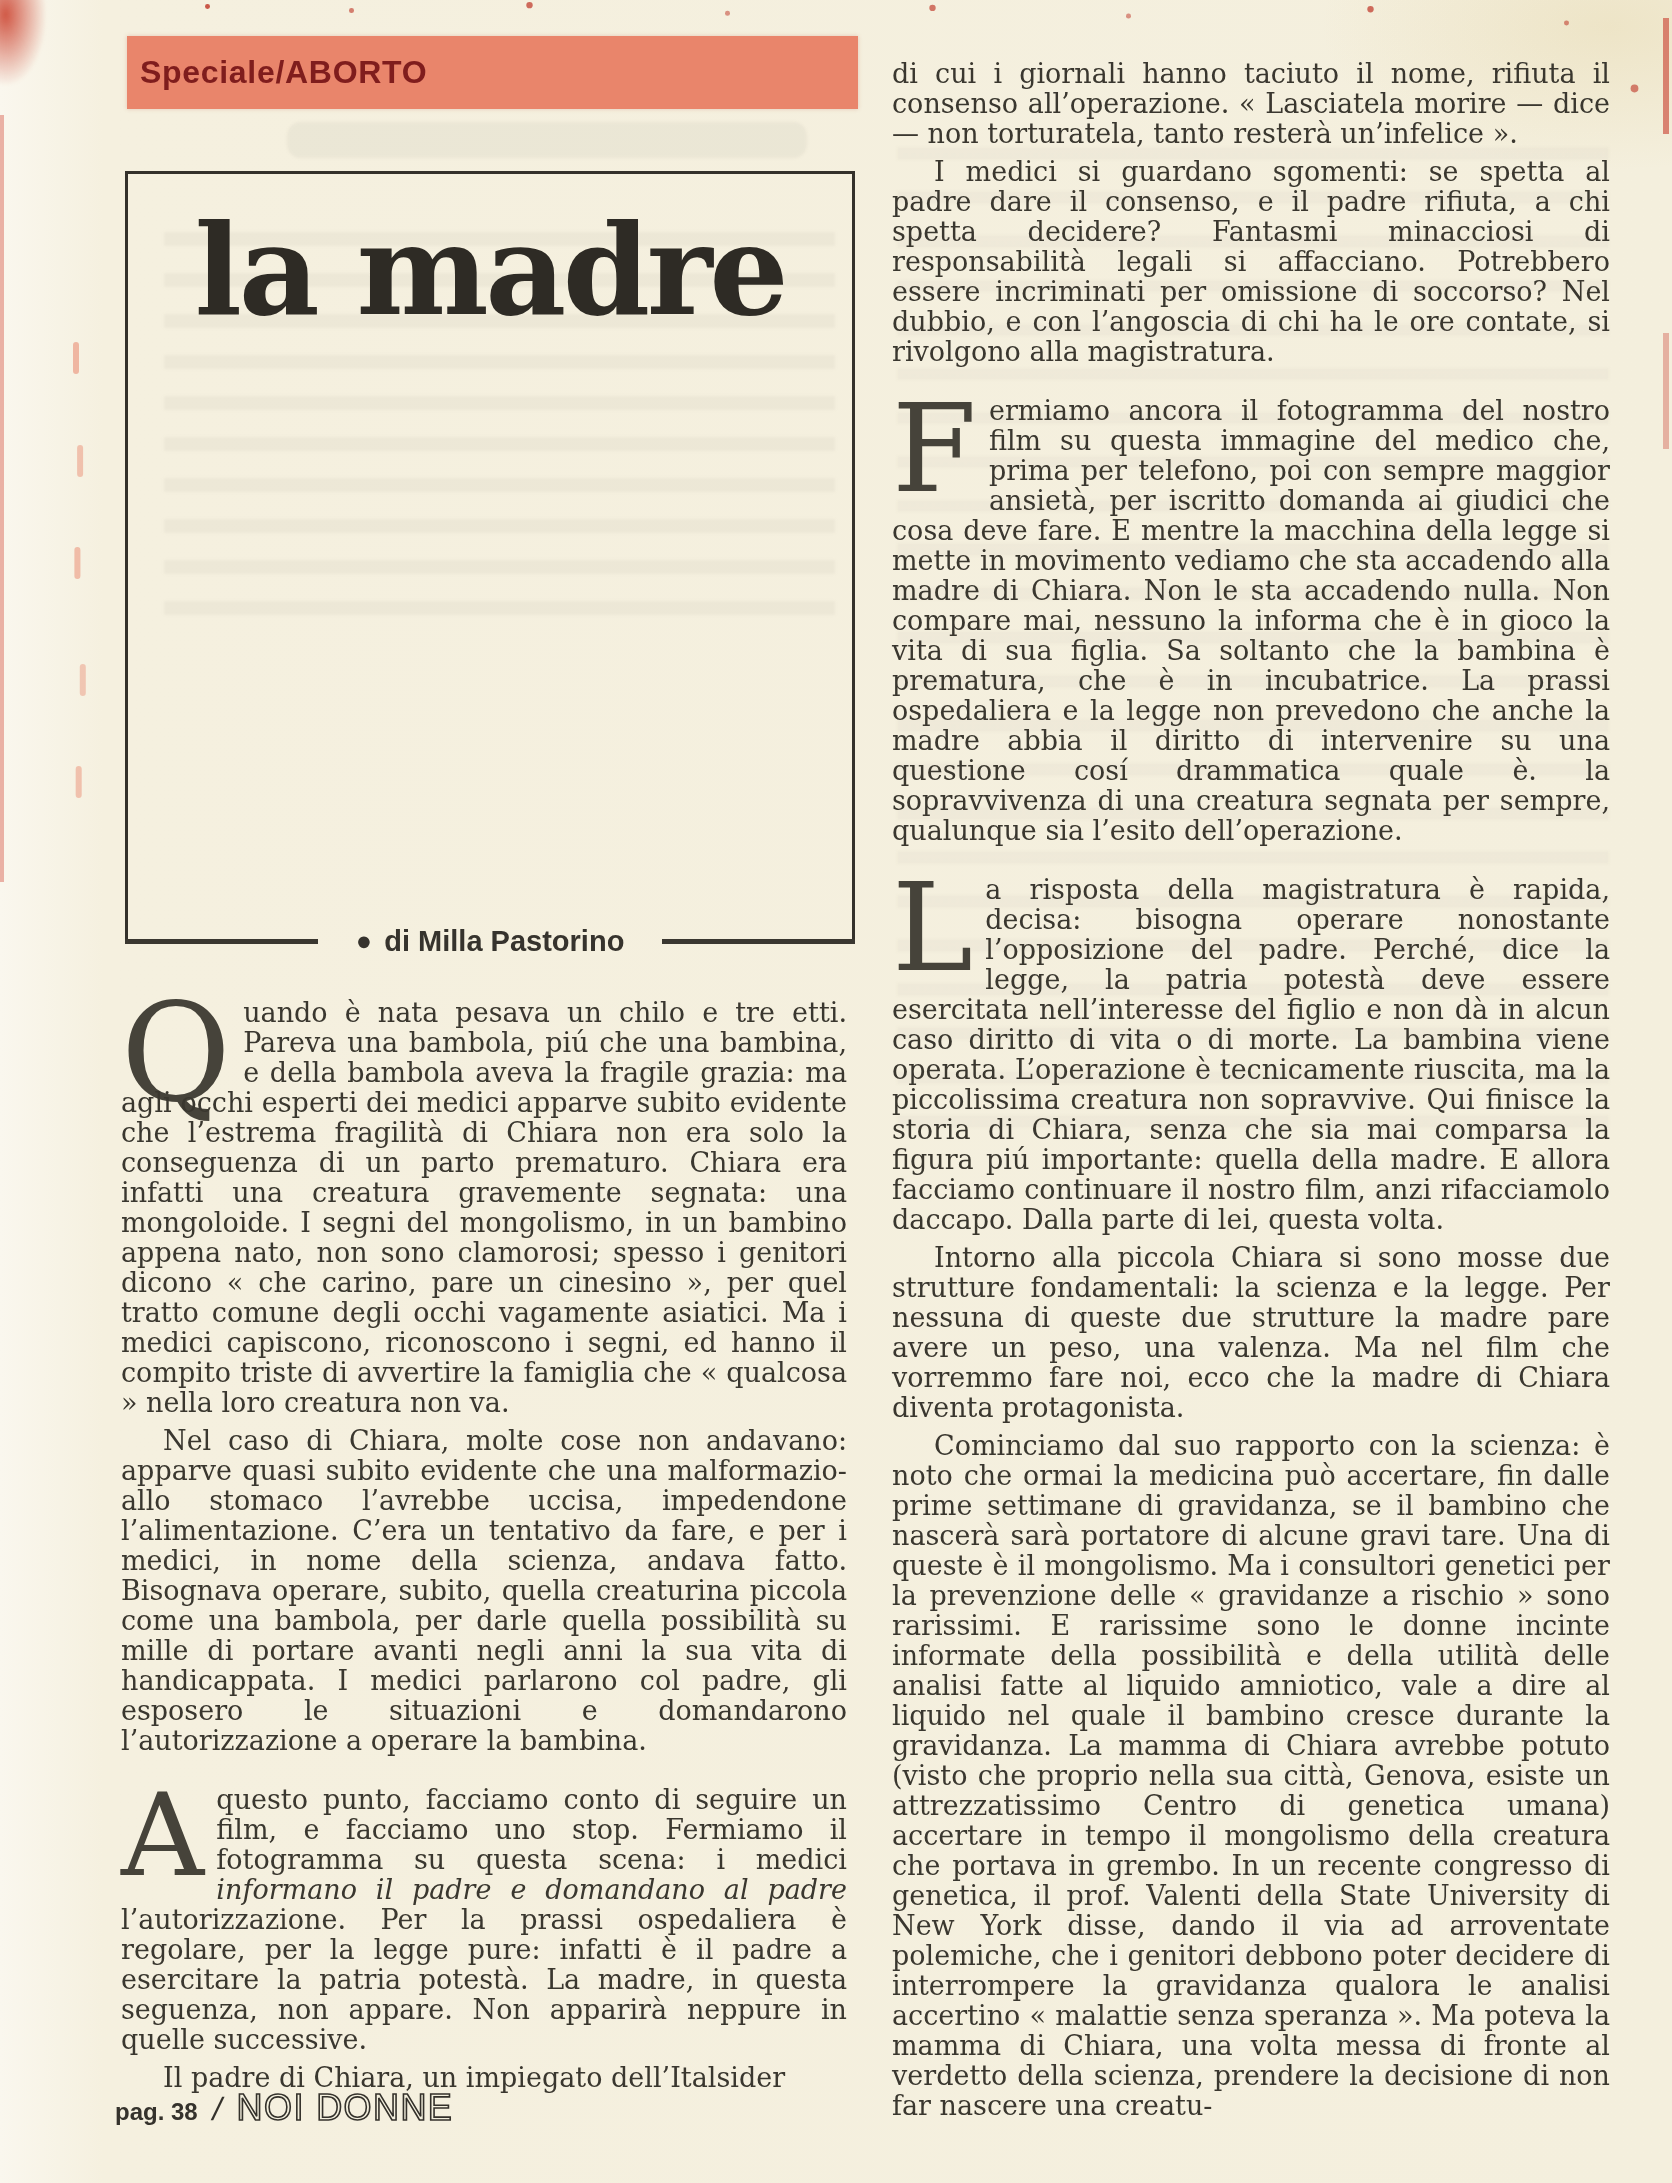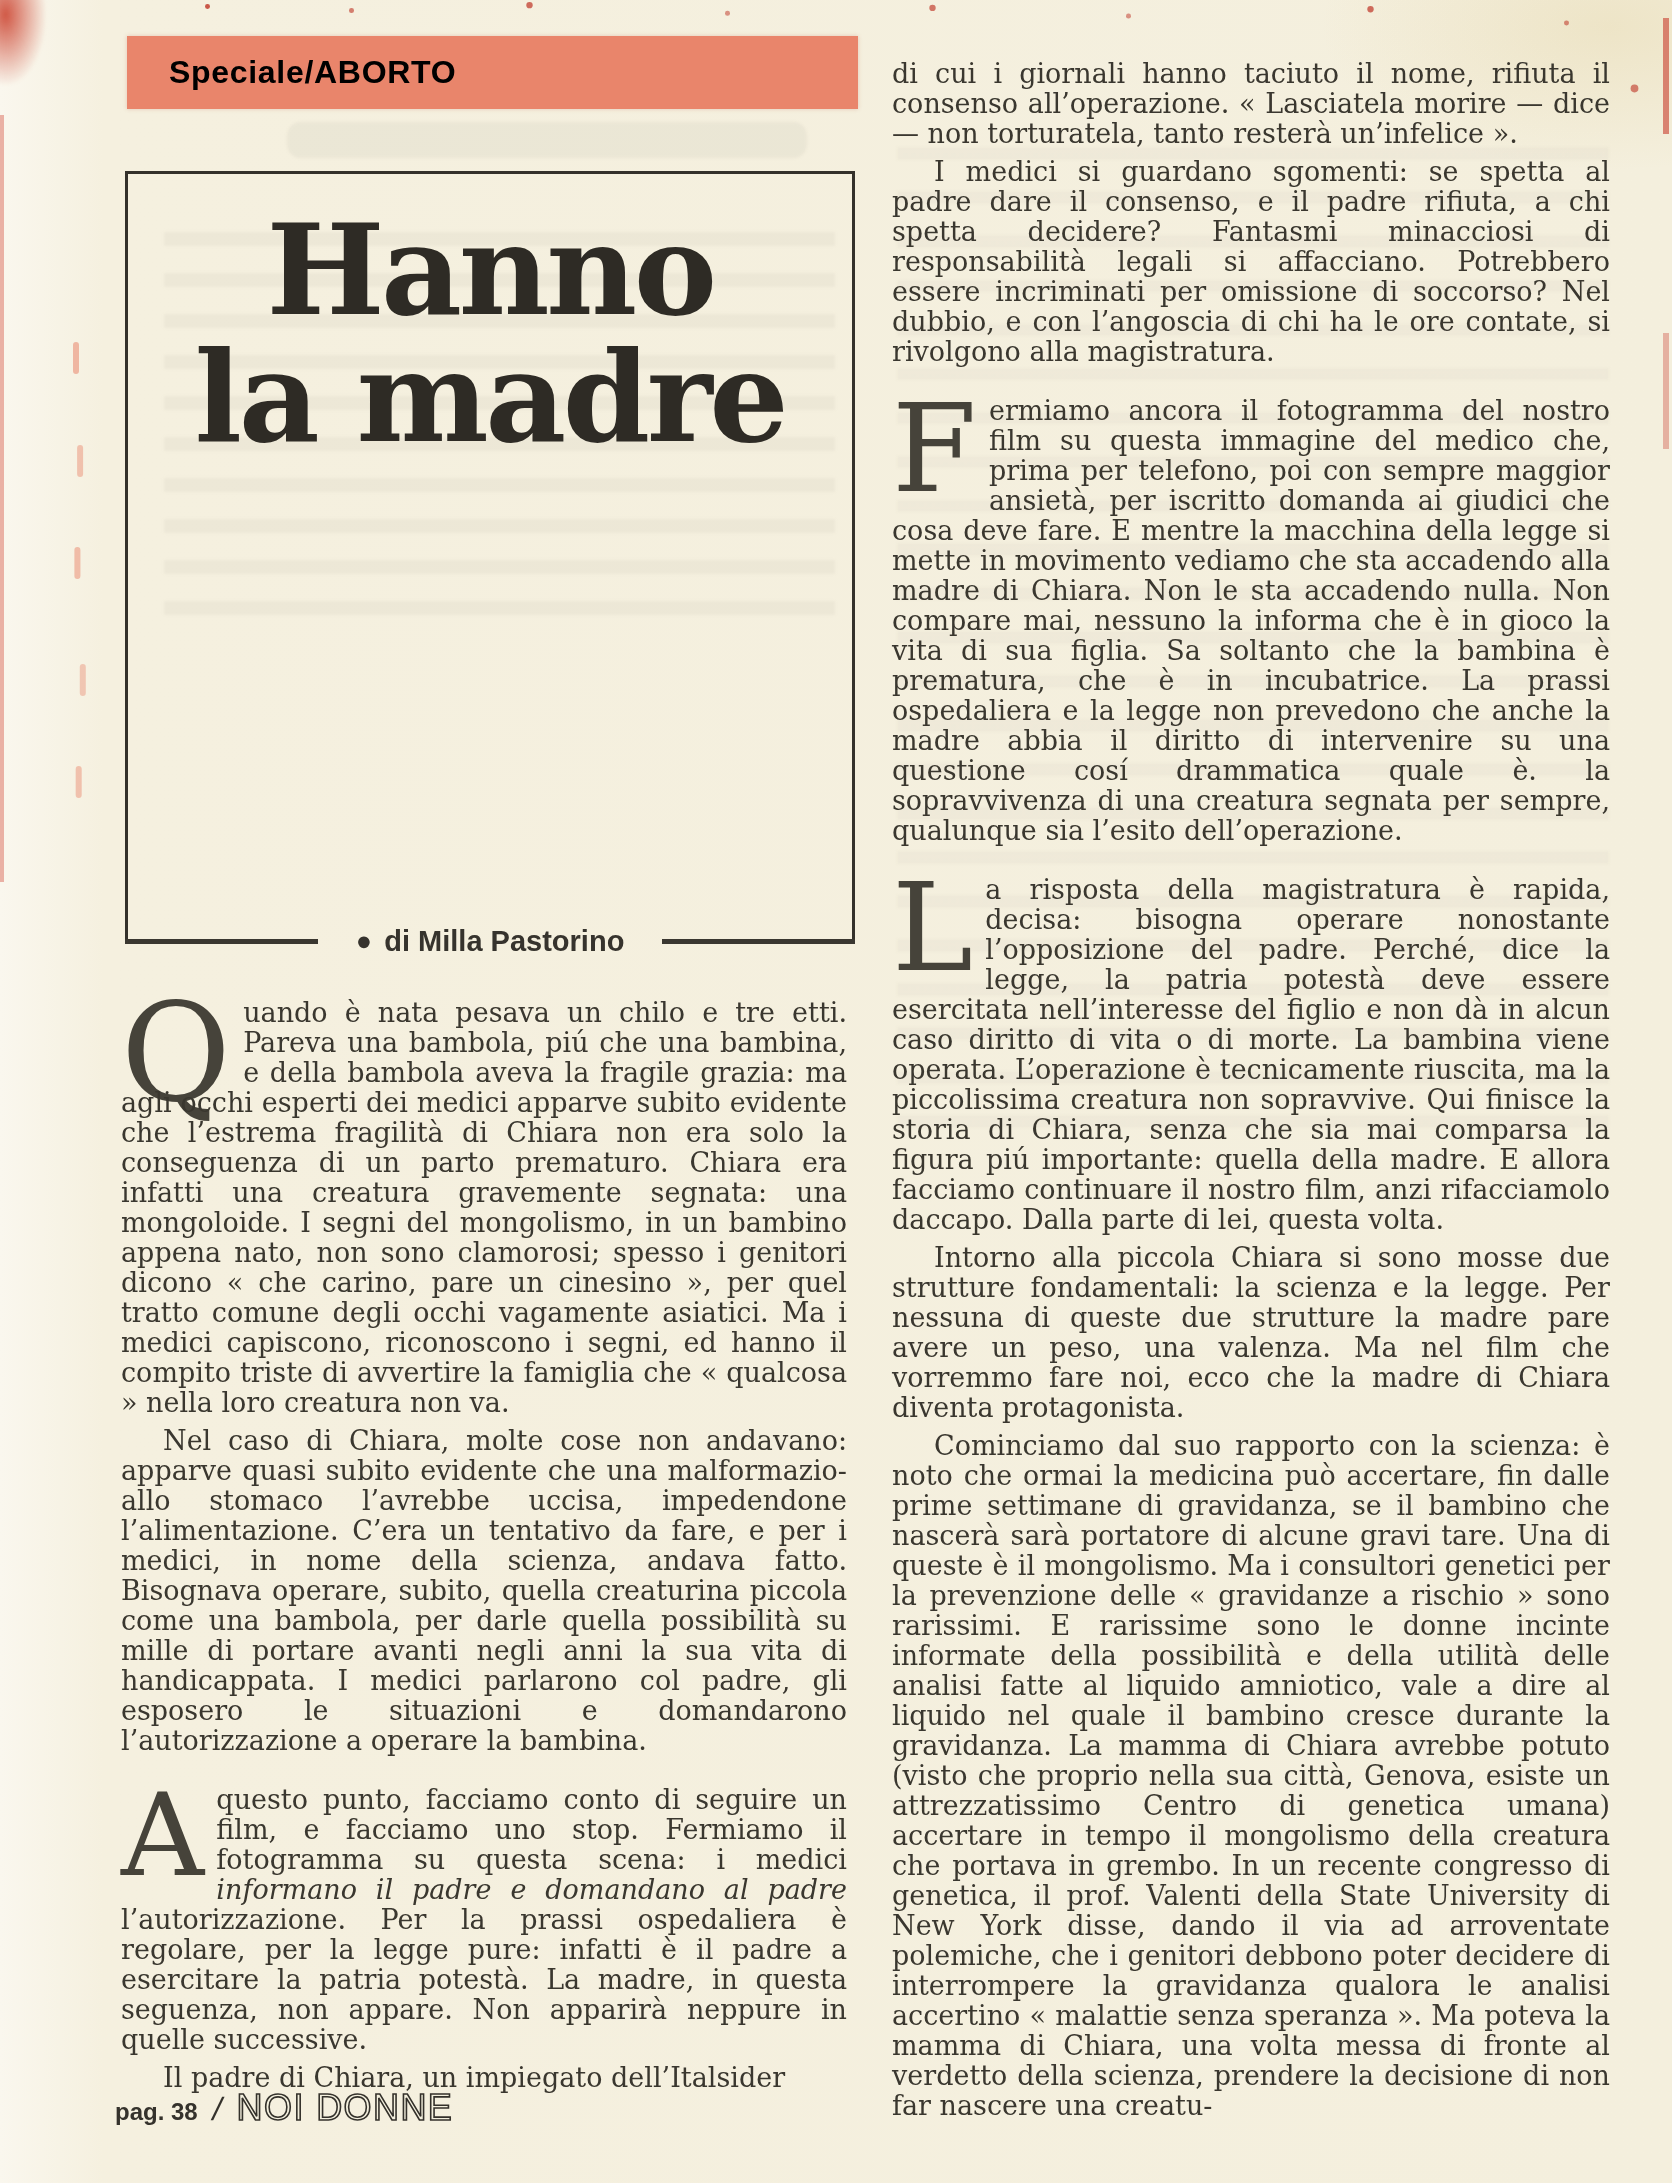--- a/index.html
+++ b/index.html
@@ -21,10 +21,10 @@
     box-shadow:0 0 4.1px rgba(180,80,60,.25);
   }
   .redbar .label{
-    margin-left:42px;
+    margin-left:13px;
     font-family:"Liberation Sans", sans-serif;
     font-weight:bold;font-size:32px;letter-spacing:0.7px;
-    color:#000000;
+    color:#7f1d1d;
     text-align:center;
   }
   

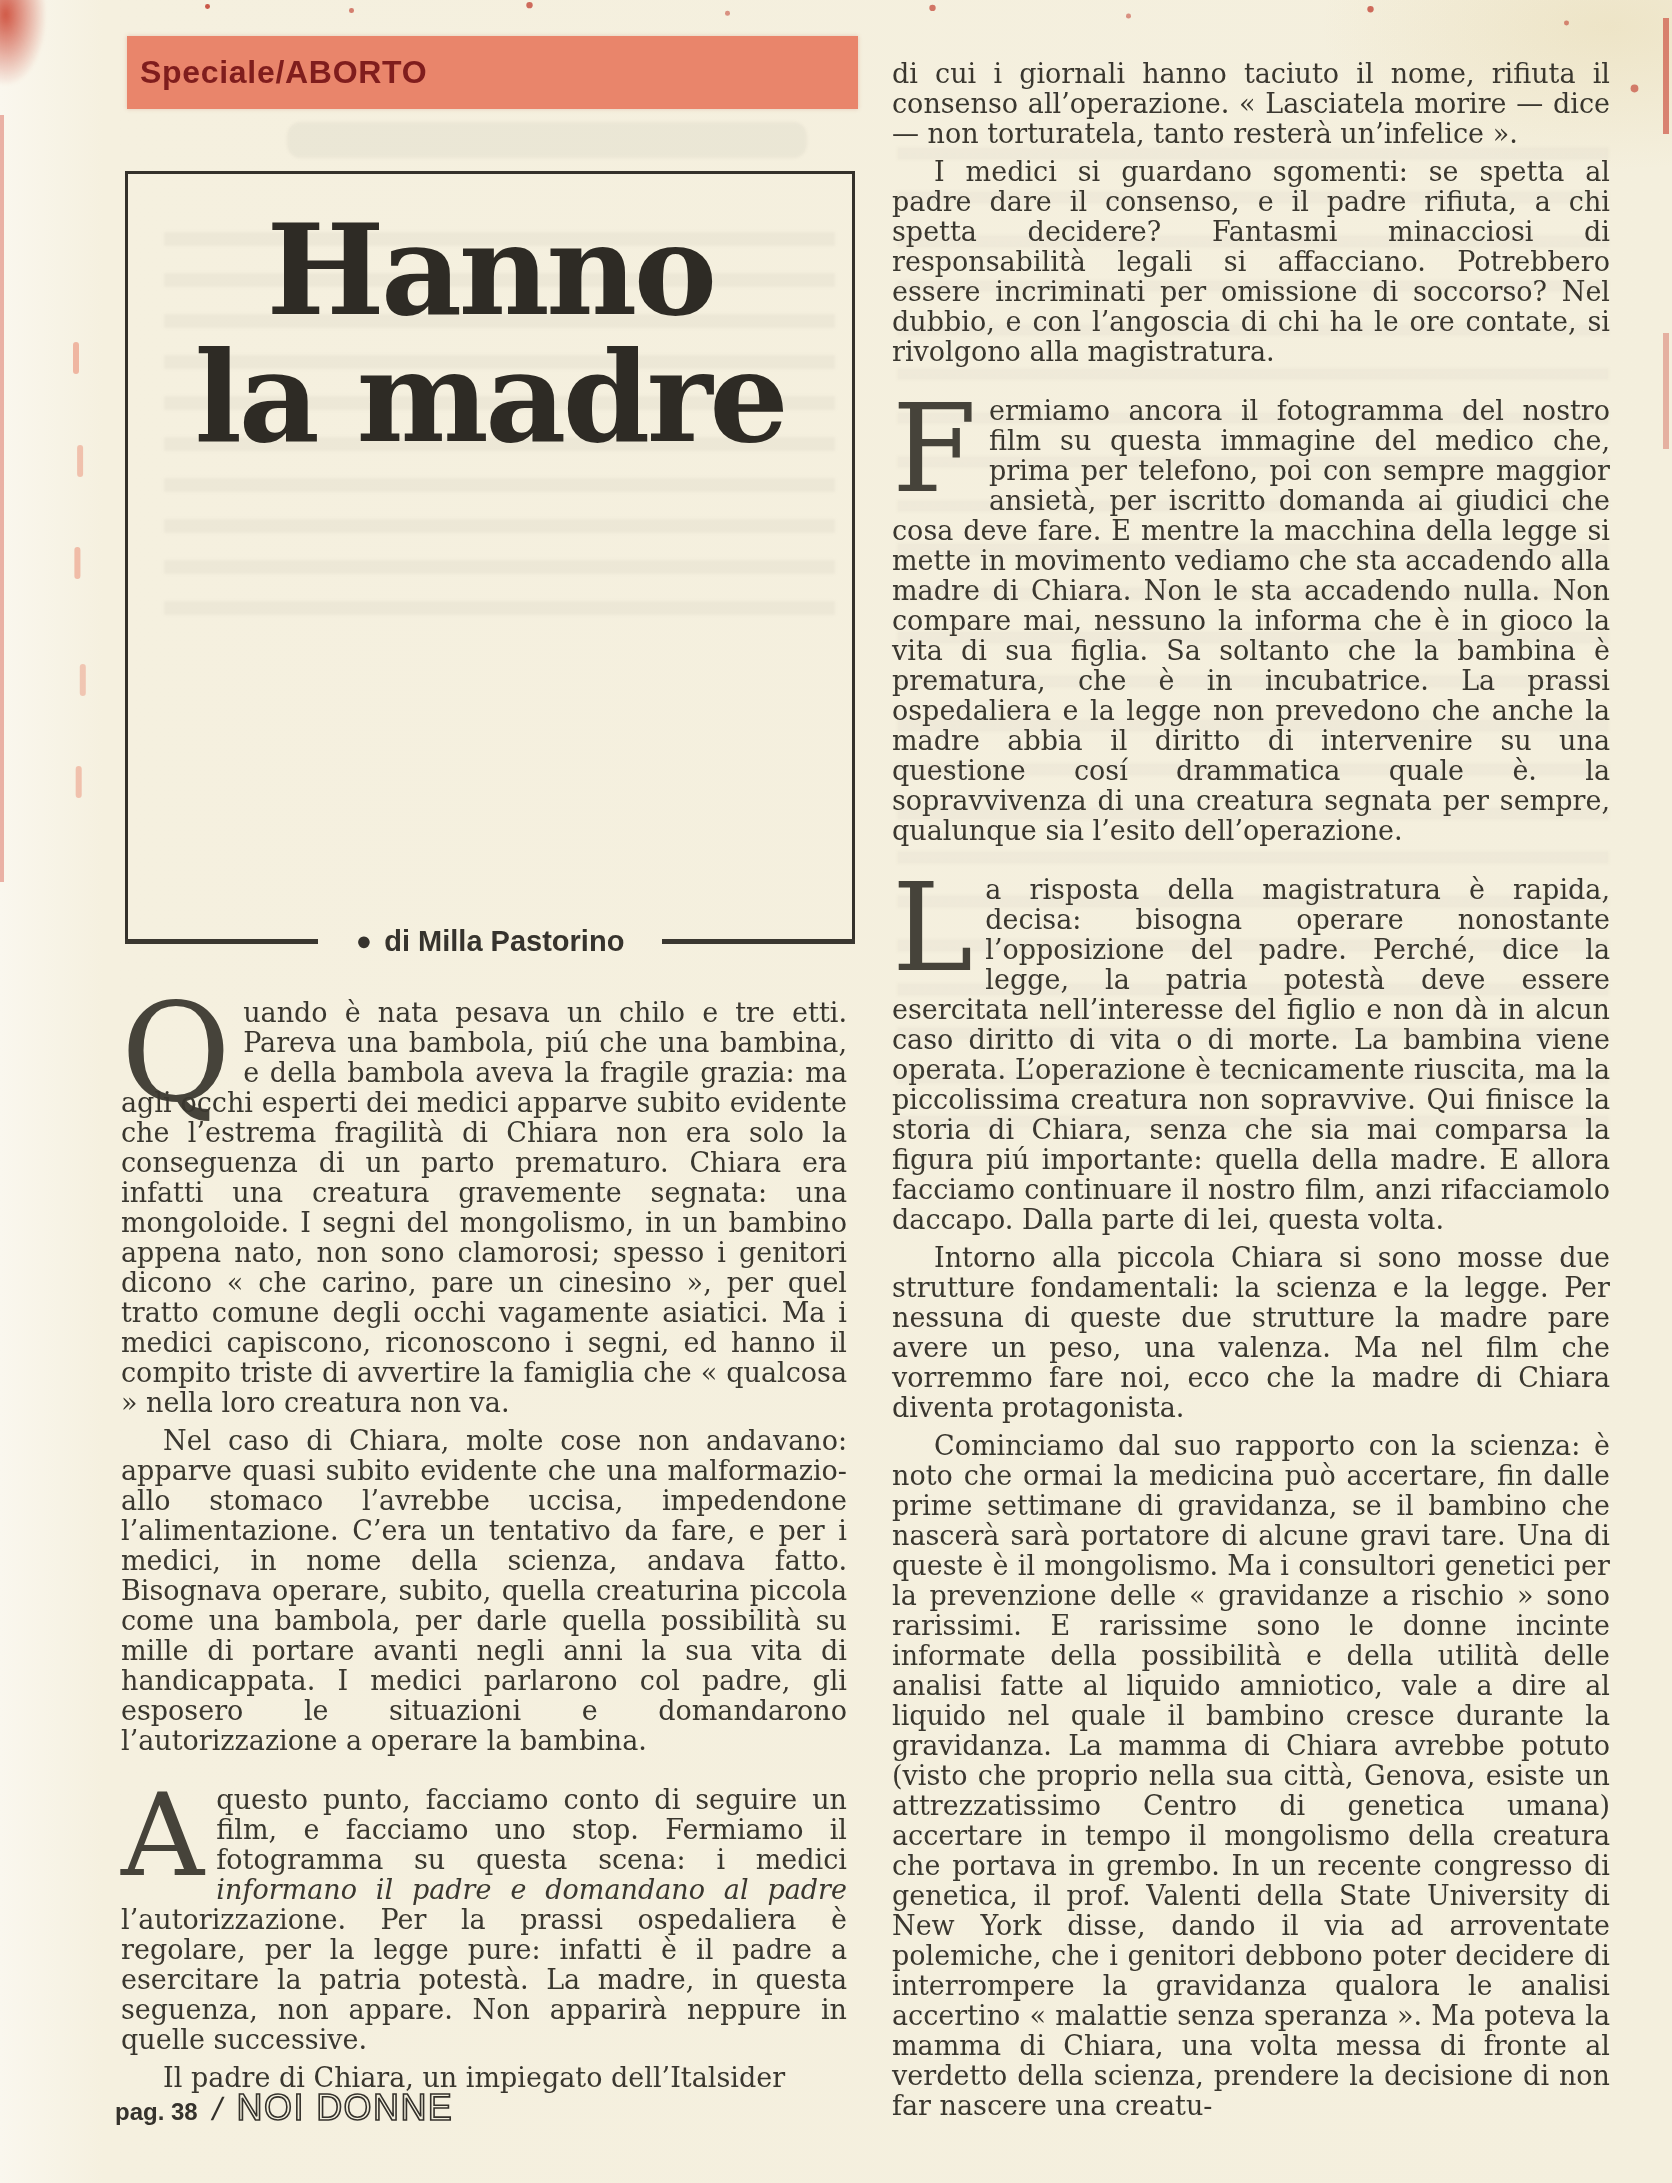--- a/index.html
+++ b/index.html
@@ -176,7 +176,6 @@
 
   <div class="titlebox">
     <h1 class="headline">
-      <span>Hanno</span>
       <span>la madre</span>
     </h1>
   </div>

